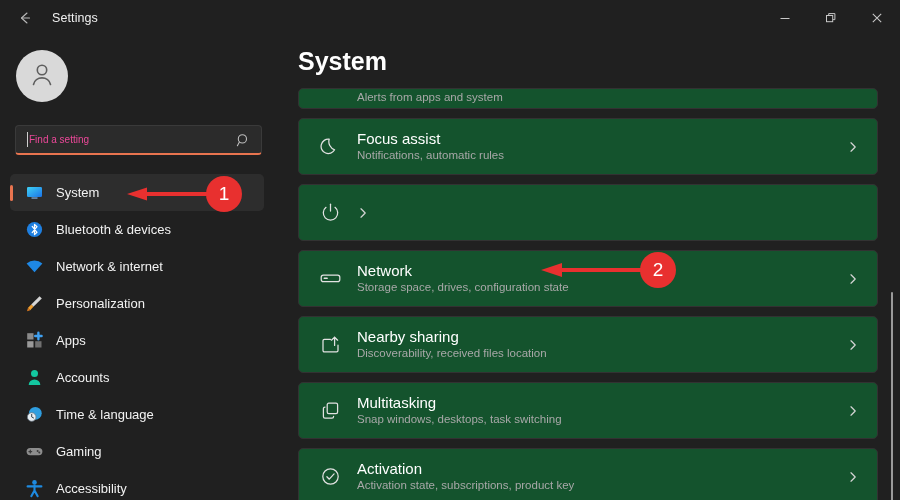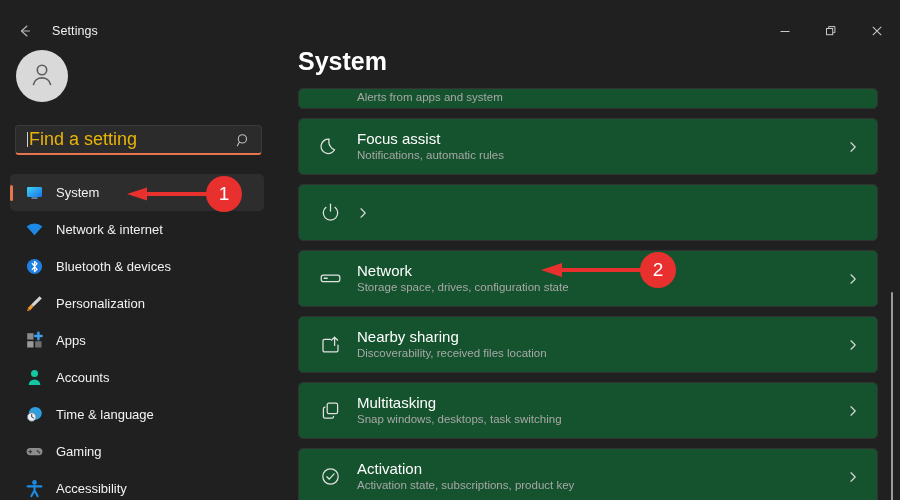--- a/index.html
+++ b/index.html
@@ -19,7 +19,7 @@
   
   .titlebar {
     position: absolute;
-    top: 14px; left: 0;
+    top: 1px; left: 0;
     width: 900px;
     height: 34px;
     background: #202020;

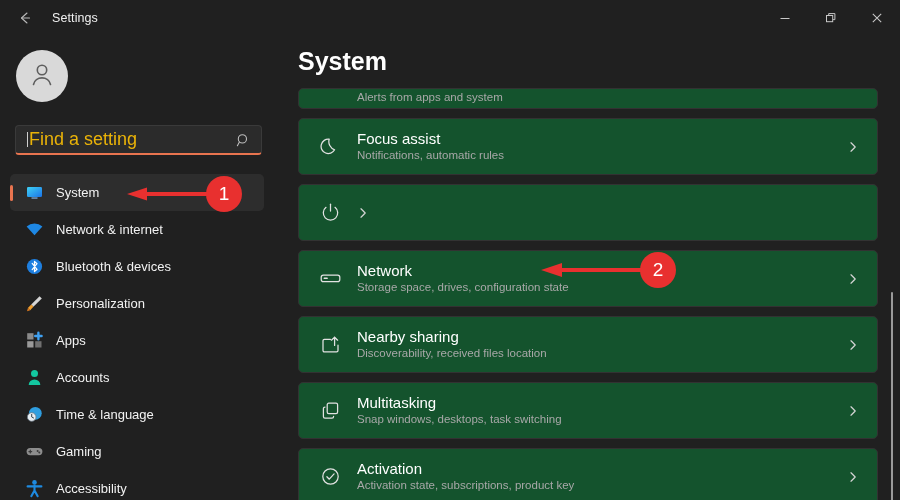--- a/index.html
+++ b/index.html
@@ -88,8 +88,8 @@
     margin-left: 11px;
   }
   .search-ph {
-    font-size: 18px;
-    color: #eab308;
+    font-size: 10px;
+    color: #ec4899;
     margin-left: 1px;
   }
   .search-icon {

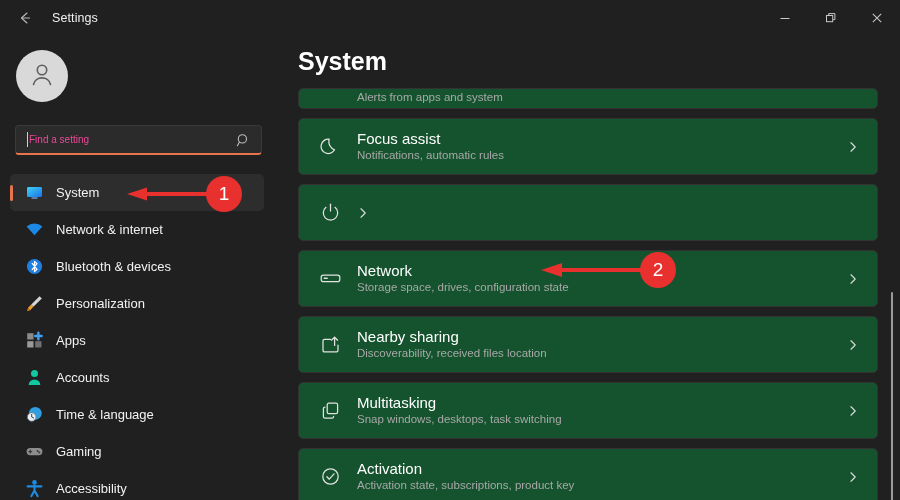--- a/index.html
+++ b/index.html
@@ -318,20 +318,20 @@
     <div class="navitem">
       <span class="navicon">
         <svg width="19" height="19" viewBox="0 0 19 19">
-          <path d="M1.6 6.4 A12 12 0 0 1 17.4 6.4 L9.5 15.2 Z" fill="#1e88e5"></path>
-        </svg>
-      </span>
-      <span class="navlabel">Network &amp; internet</span>
-    </div>
-
-    <div class="navitem">
-      <span class="navicon">
-        <svg width="19" height="19" viewBox="0 0 19 19">
           <circle cx="9.5" cy="9.5" r="7.6" fill="#1e7fe0"></circle>
           <path d="M7.2 6.4 L12 12.3 L9.5 14.6 L9.5 4.4 L12 6.7 L7.2 12.6" fill="none" stroke="#ffffff" stroke-width="1.25" stroke-linejoin="round" stroke-linecap="round"></path>
         </svg>
       </span>
       <span class="navlabel">Bluetooth &amp; devices</span>
+    </div>
+
+    <div class="navitem">
+      <span class="navicon">
+        <svg width="19" height="19" viewBox="0 0 19 19">
+          <path d="M1.6 6.4 A12 12 0 0 1 17.4 6.4 L9.5 15.2 Z" fill="#1e88e5"></path>
+        </svg>
+      </span>
+      <span class="navlabel">Network &amp; internet</span>
     </div>
 
     <div class="navitem">

